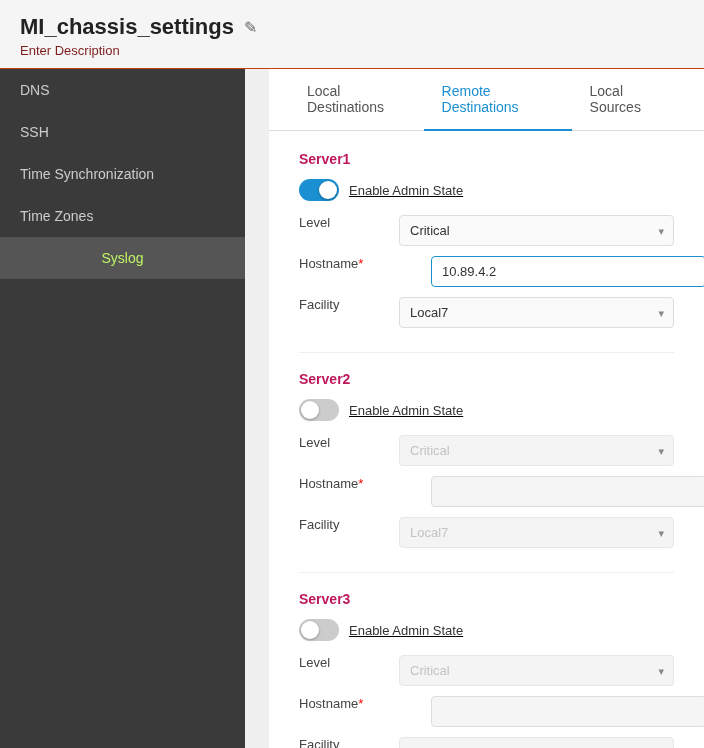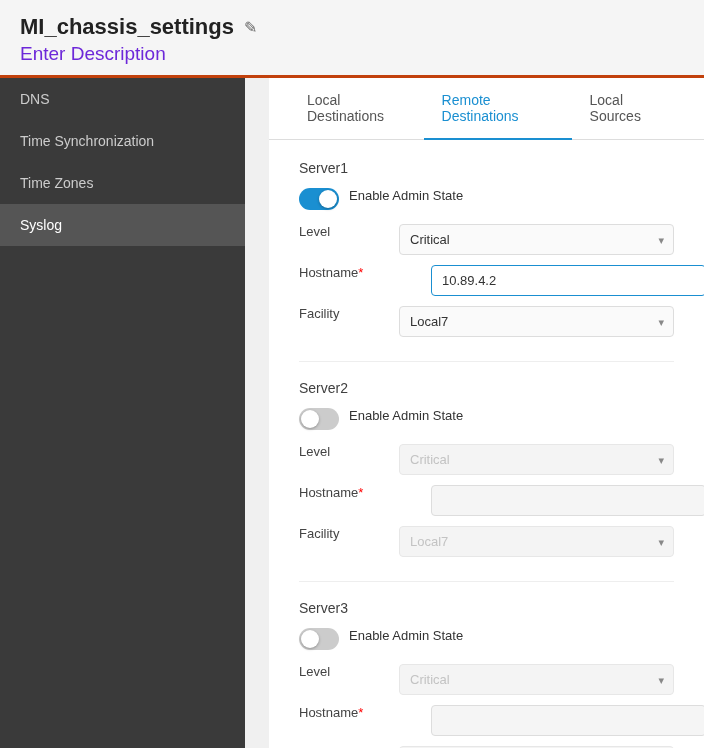--- a/index.html
+++ b/index.html
@@ -7,7 +7,7 @@
 
     .app-container { display: flex; flex-direction: column; height: 748px; }
 
-    .header { background: #f5f5f5; padding: 14px 20px 10px 20px; border-bottom: 3px solid #c2410c; }
+    .header { background: #f5f5f5; padding: 14px 20px 10px 20px; border-bottom: 1px solid #c2410c; }
     .header-title-row { display: flex; align-items: center; gap: 10px; }
     .header-title { font-size: 22px; font-weight: 600; color: #222; }
     .edit-icon { color: #666; font-size: 16px; cursor: pointer; }

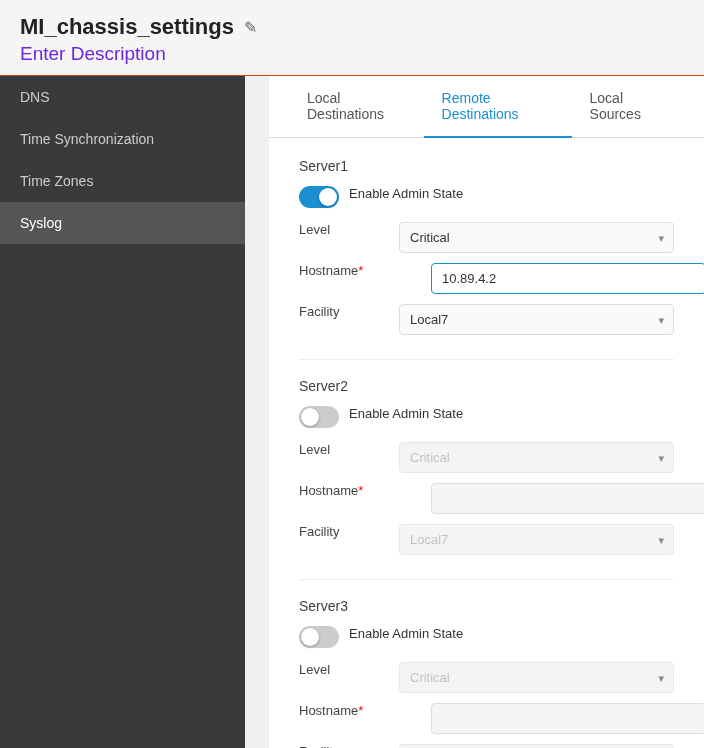--- a/index.html
+++ b/index.html
@@ -11,7 +11,7 @@
     .header-title-row { display: flex; align-items: center; gap: 10px; }
     .header-title { font-size: 22px; font-weight: 600; color: #222; }
     .edit-icon { color: #666; font-size: 16px; cursor: pointer; }
-    .header-subtitle { font-size: 19px; color: #6d28d9; margin-top: 3px; }
+    .header-subtitle { font-size: 13px; color: #7f1d1d; margin-top: 3px; }
 
     .body { display: flex; flex: 1; overflow: hidden; gap: 24px; }
 

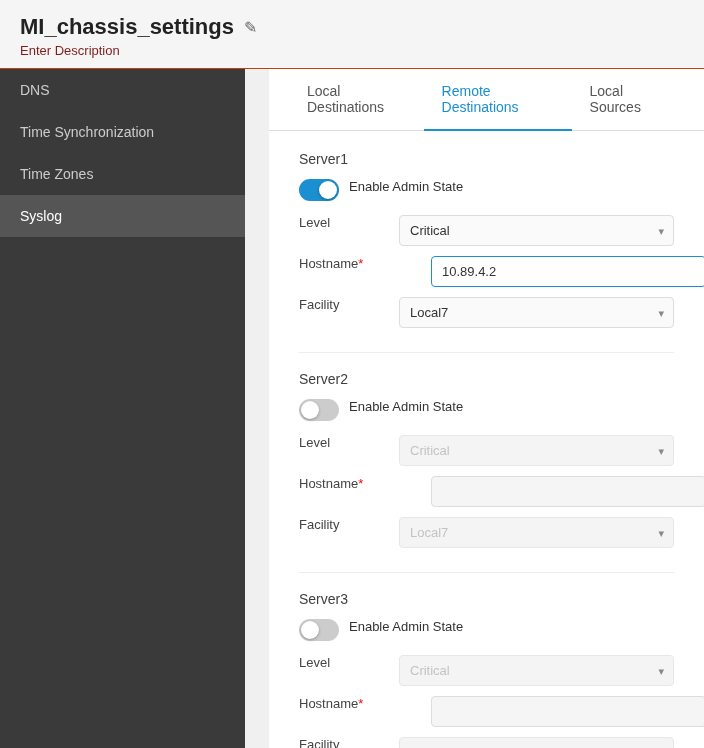--- a/index.html
+++ b/index.html
@@ -71,6 +71,7 @@
   <div class="body">
     <div class="sidebar">
       <div class="sidebar-item">DNS</div>
+      <div class="sidebar-item">SSH</div>
       <div class="sidebar-item">Time Synchronization</div>
       <div class="sidebar-item">Time Zones</div>
       <div class="sidebar-item active">Syslog</div>

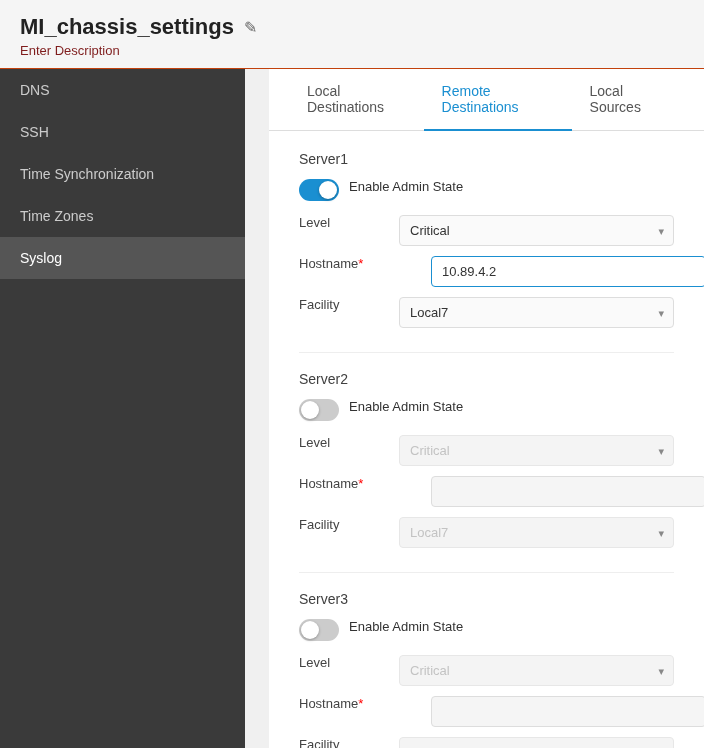--- a/index.html
+++ b/index.html
@@ -28,7 +28,7 @@
     .content { padding: 20px 30px; }
 
     .server-block { margin-bottom: 24px; }
-    .server-title { font-size: 14px; font-weight: 400; color: #404040; margin-bottom: 12px; }
+    .server-title { font-size: 14px; font-weight: 700; color: #be185d; margin-bottom: 12px; }
 
     .toggle-row { display: flex; align-items: flex-start; gap: 10px; margin-bottom: 14px; }
     .toggle-label { font-size: 13px; color: #333; }

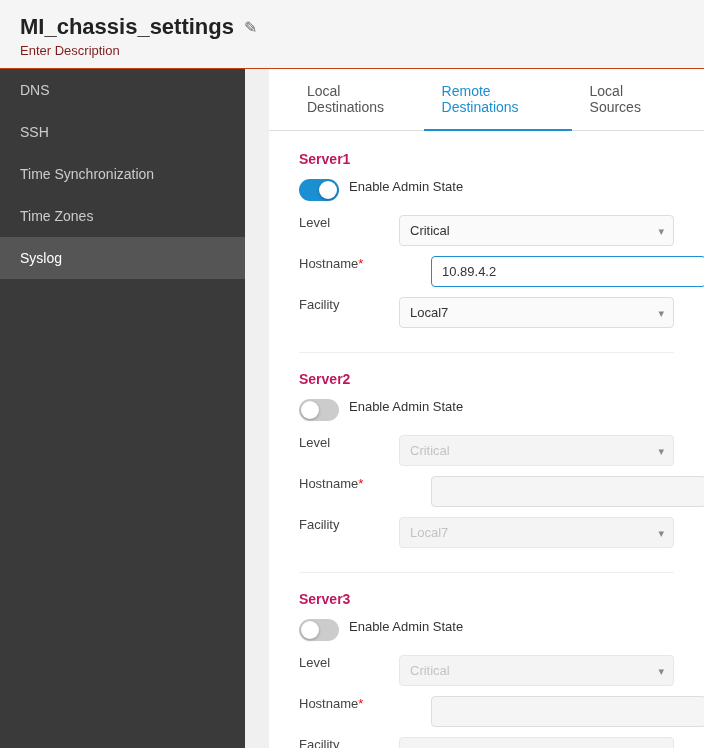--- a/index.html
+++ b/index.html
@@ -30,7 +30,7 @@
     .server-block { margin-bottom: 24px; }
     .server-title { font-size: 14px; font-weight: 700; color: #be185d; margin-bottom: 12px; }
 
-    .toggle-row { display: flex; align-items: flex-start; gap: 10px; margin-bottom: 14px; }
+    .toggle-row { display: flex; align-items: center; gap: 10px; margin-bottom: 14px; text-decoration: underline; }
     .toggle-label { font-size: 13px; color: #333; }
 
     .toggle { position: relative; width: 40px; height: 22px; cursor: pointer; flex-shrink: 0; }

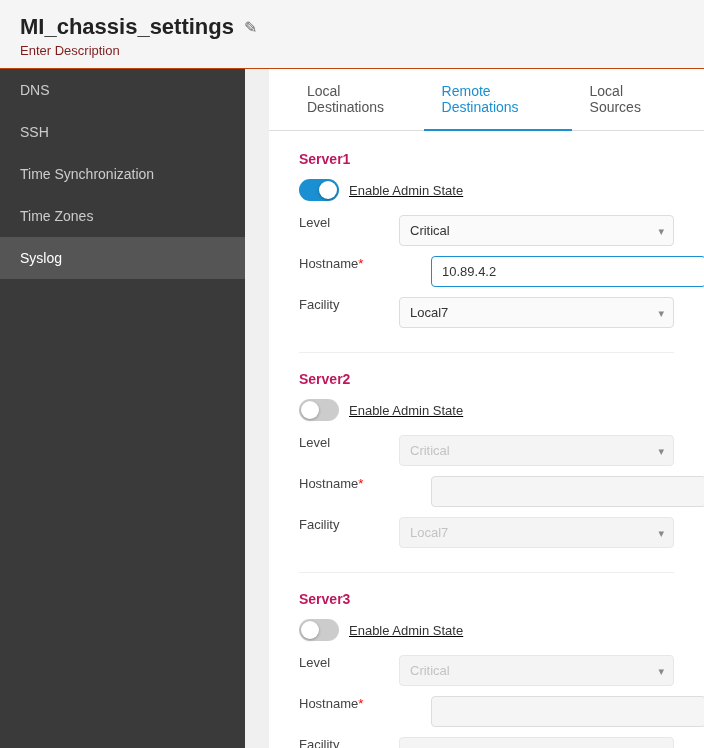--- a/index.html
+++ b/index.html
@@ -17,7 +17,7 @@
 
     .sidebar { width: 245px; background: #3a3a3a; color: #fff; flex-shrink: 0; }
     .sidebar-item { padding: 13px 20px; font-size: 14px; color: #ccc; cursor: pointer; }
-    .sidebar-item.active { background: #555; color: #ffffff; }
+    .sidebar-item.active { background: #555; color: #bef264; text-align: center; }
 
     .main { flex: 1; background: #fff; overflow-y: auto; }
 

